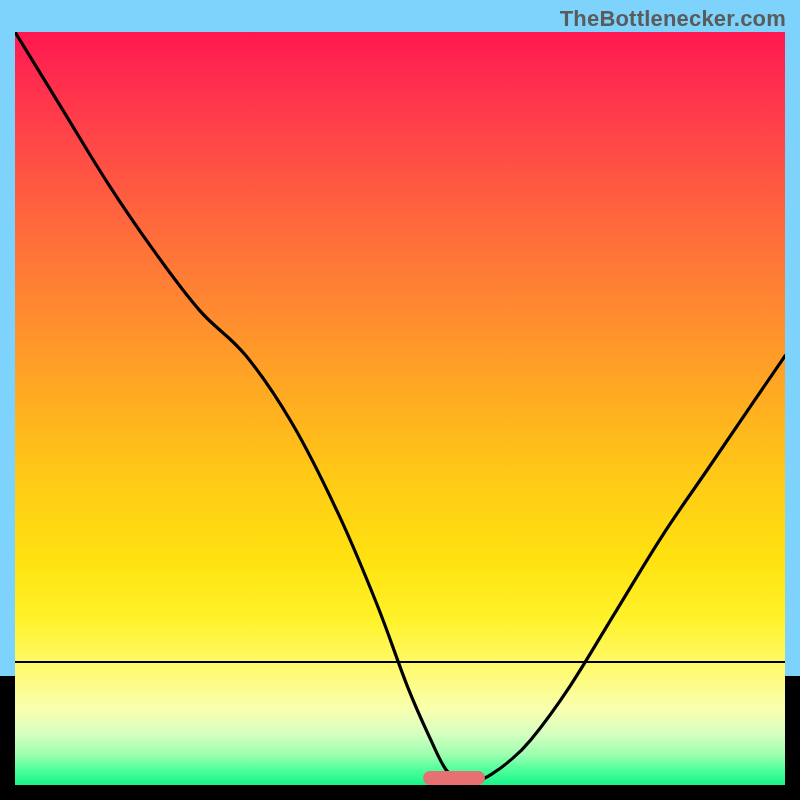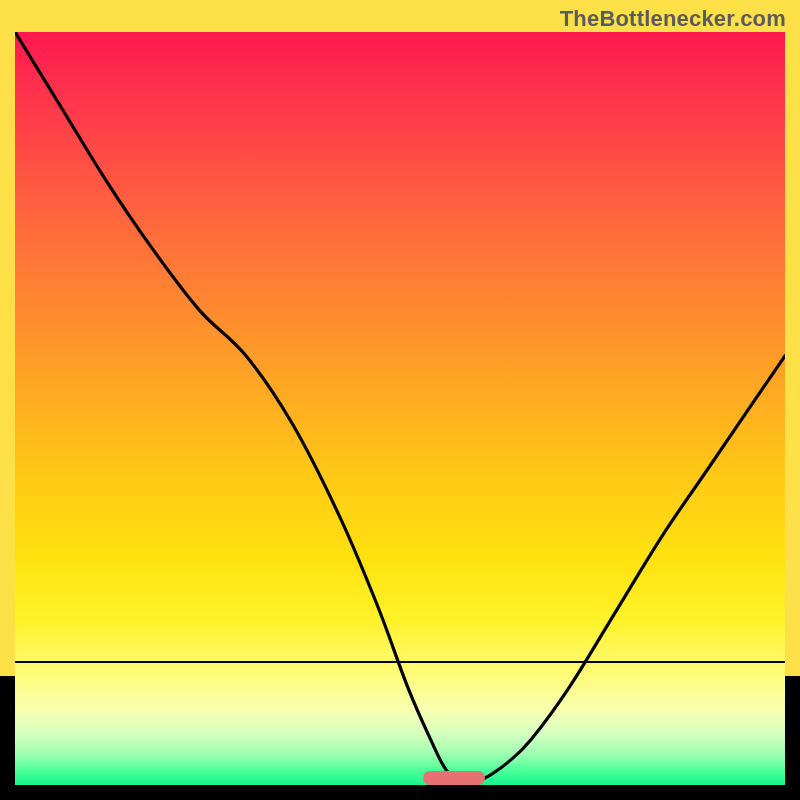--- a/index.html
+++ b/index.html
@@ -15,7 +15,7 @@
     position: relative;
     width: 800px;
     height: 676px;
-    background: #fde047;
+    background: #7dd3fc;
   }
   .watermark {
     position: absolute;

